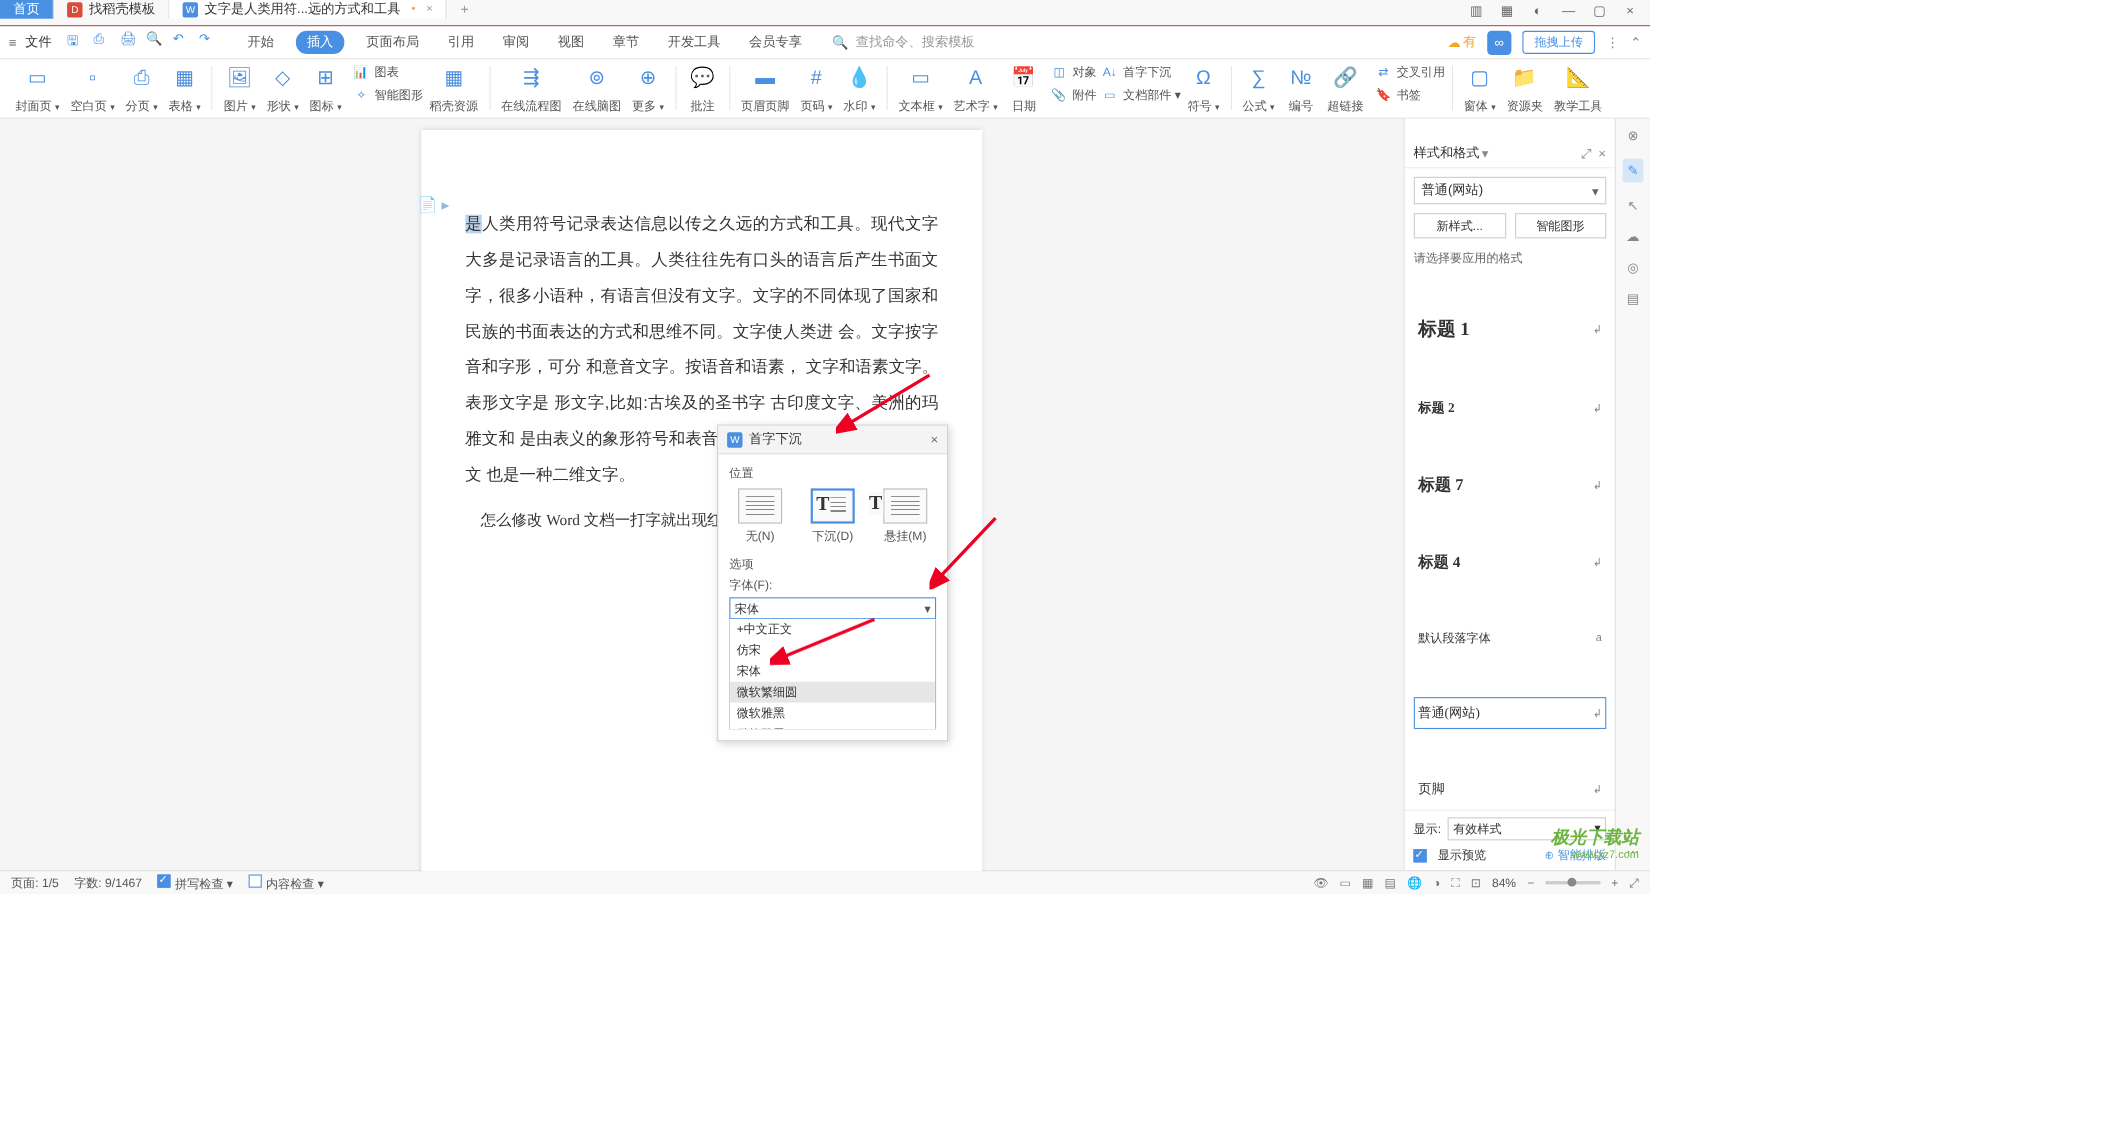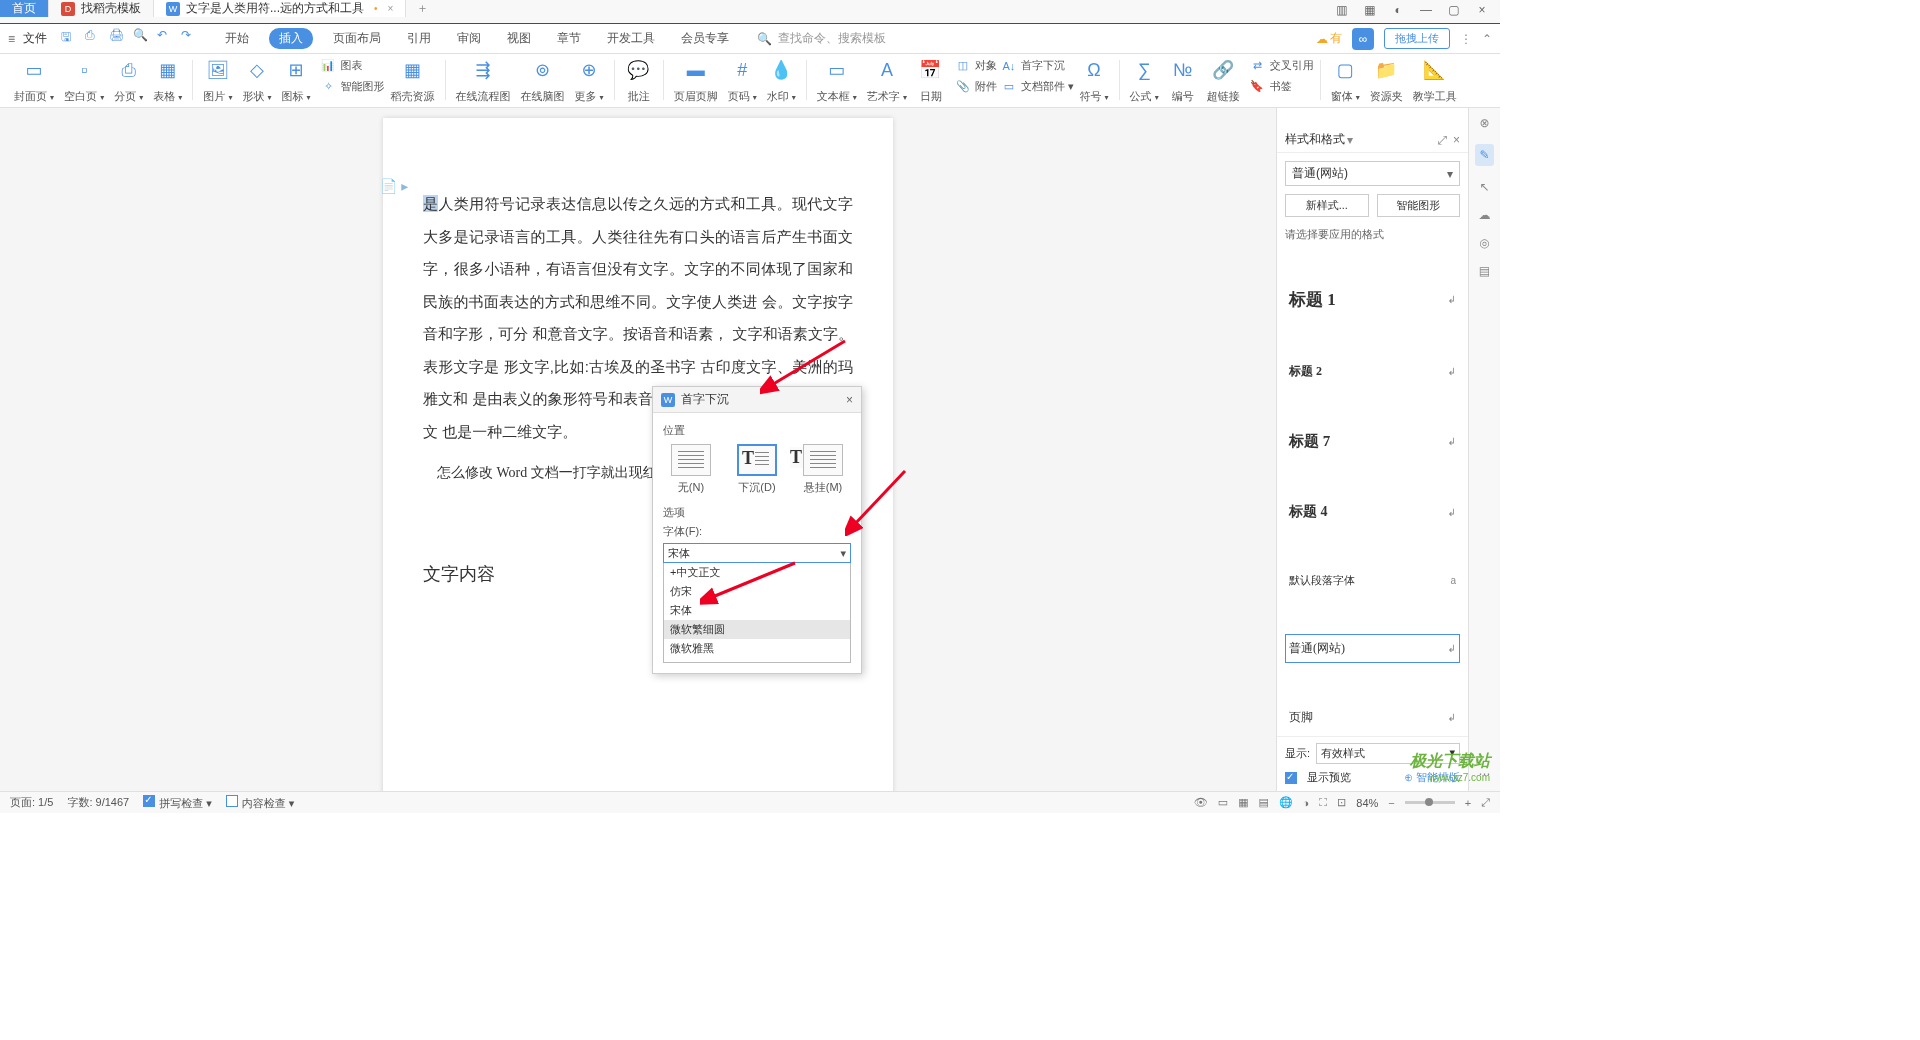--- a/index.html
+++ b/index.html
@@ -309,7 +309,6 @@
     <div class="page">
       <div class="bodytext"><span class="first">是</span><span id="bodyrest">人类用符号记录表达信息以传之久远的方式和工具。现代文字大多是记录语言的工具。人类往往先有口头的语言后产生书面文字，很多小语种，有语言但没有文字。文字的不同体现了国家和民族的书面表达的方式和思维不同。文字使人类进                        会。文字按字音和字形，可分                      和意音文字。按语音和语素，                      文字和语素文字。表形文字是                      形文字,比如:古埃及的圣书字                      古印度文字、美洲的玛雅文和                      是由表义的象形符号和表音的                    是由表形文字进化成的表意文                    也是一种二维文字。</span></div>
       <div class="q-line" style="margin-left:14px;">怎么修改 Word 文档一打字就出现红色字体？</div>
-      <div class="section-h">文字内容</div>
     </div>
   </div>
 

